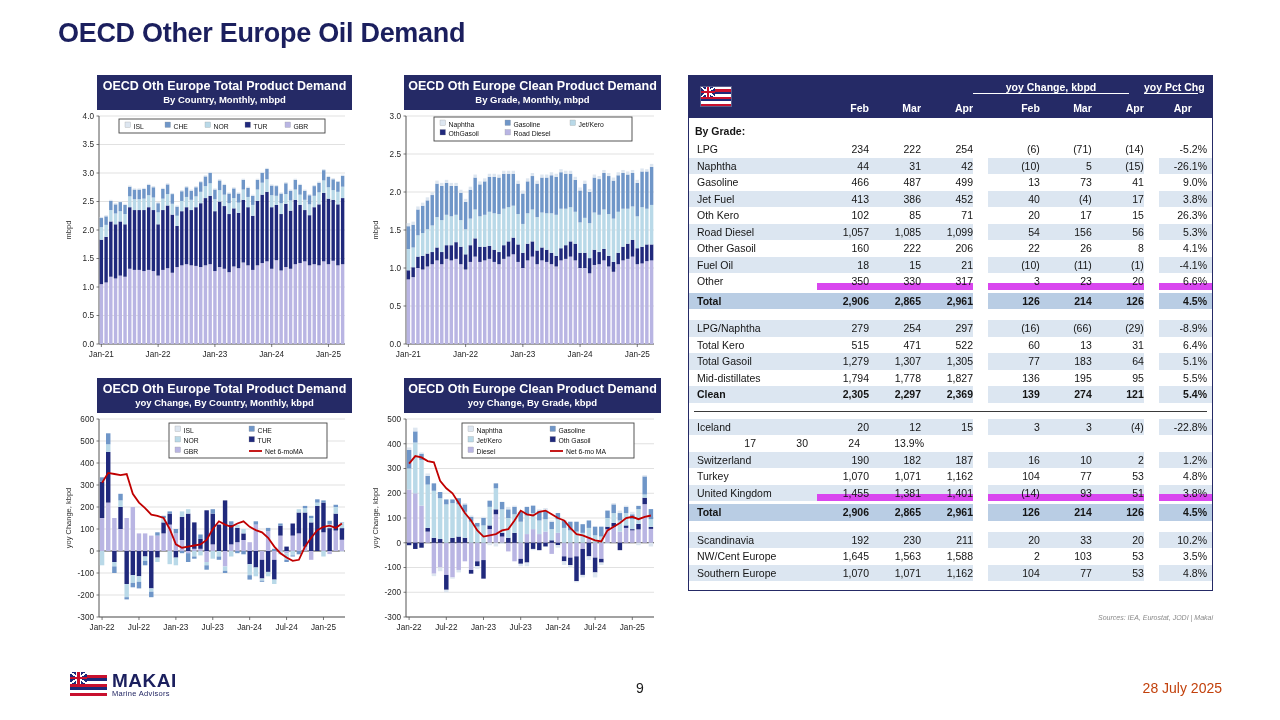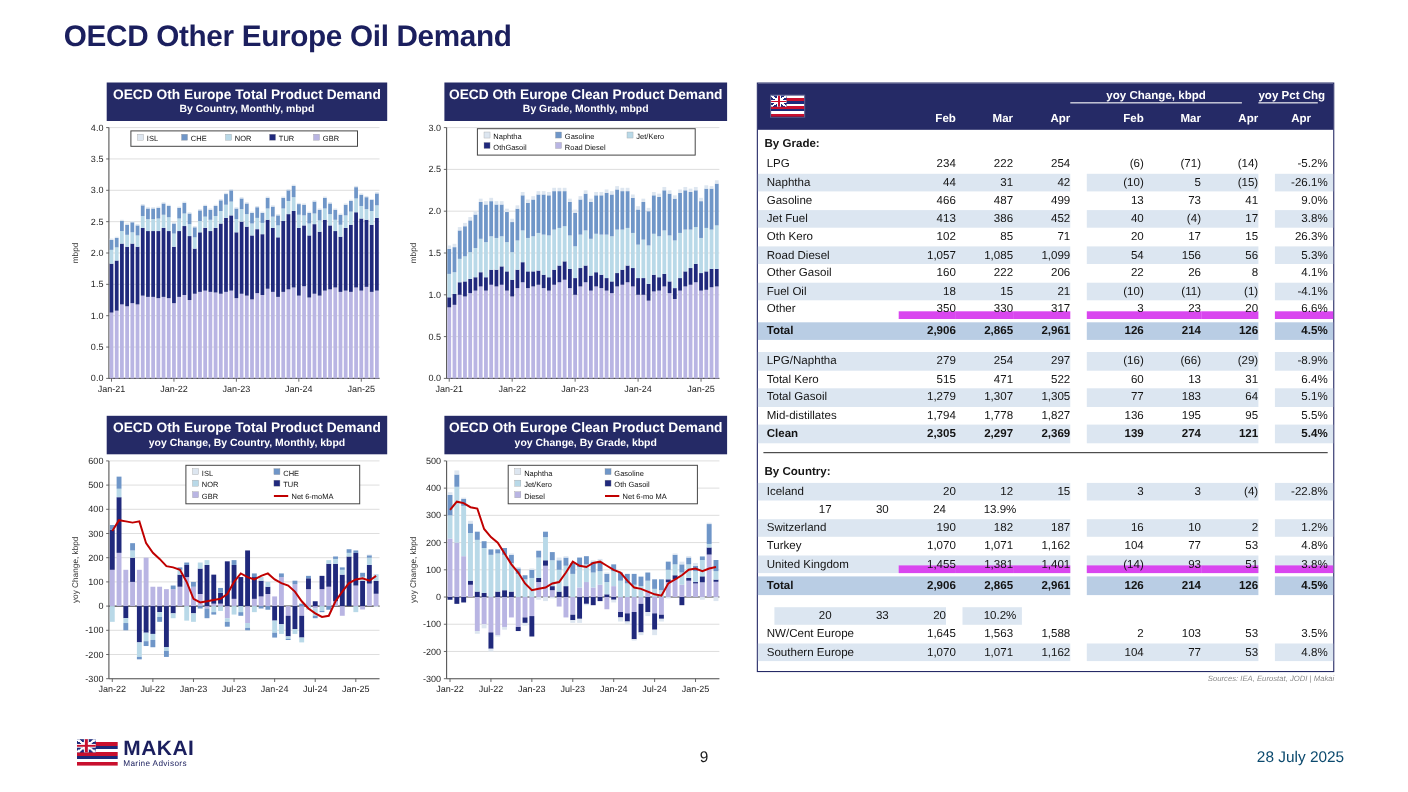--- a/index.html
+++ b/index.html
@@ -1514,7 +1514,6 @@
           <span class="pct sh">5.4%</span>
         </div>
         <div class="tdiv"></div>
-        <div class="sec">By Country:</div>
         <div class="trow">
           <span class="b1 sh">
             <span class="lbl">Iceland</span>

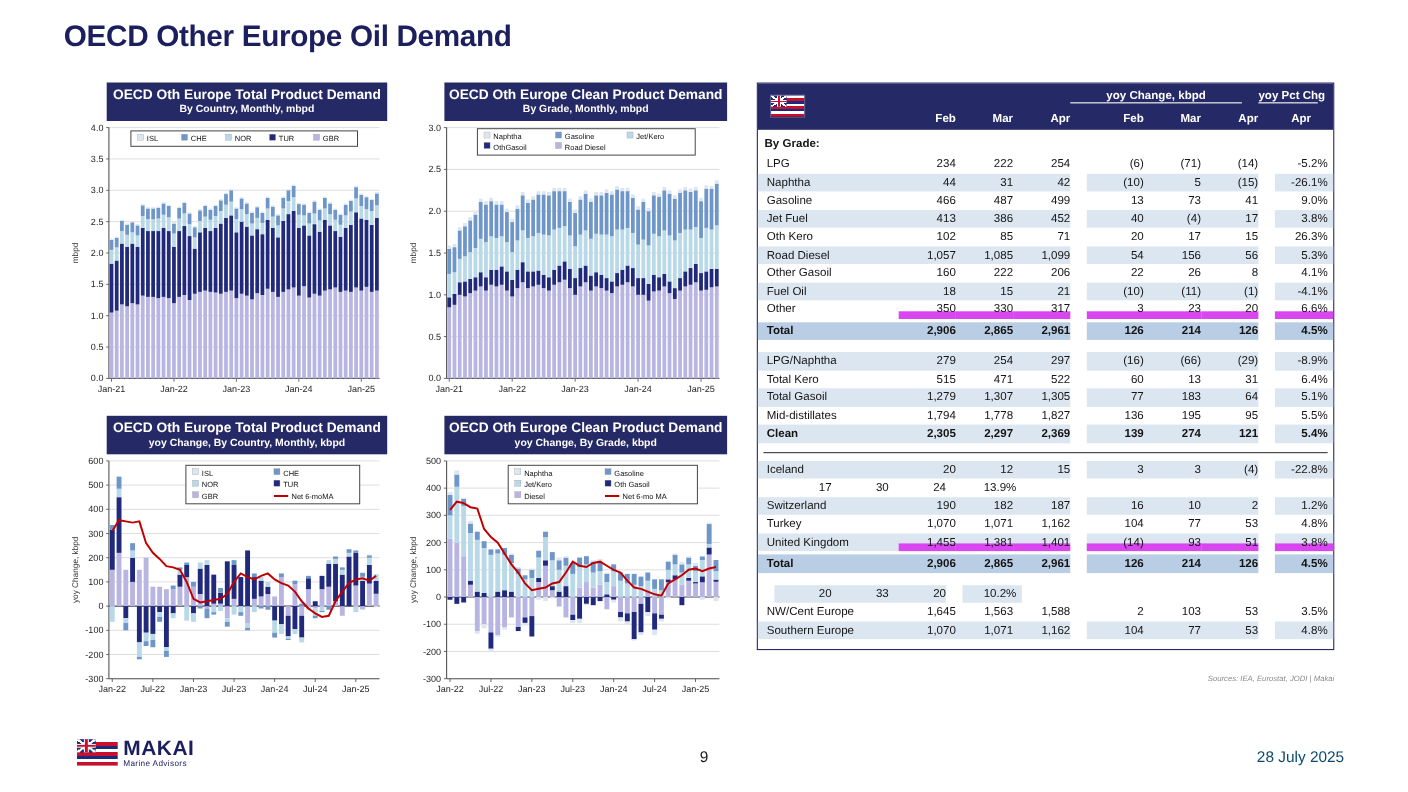--- a/index.html
+++ b/index.html
@@ -1606,6 +1606,12 @@
         </div>
         <div class="sp"></div>
         <div class="trow">
+          <span class="b1 sh">
+            <span class="lbl">Scandinavia</span>
+            <span class="val">192</span>
+            <span class="val">230</span>
+            <span class="val">211</span>
+          </span>
           <span class="gut"></span>
           <span class="b2 sh">
             <span class="val">20</span>

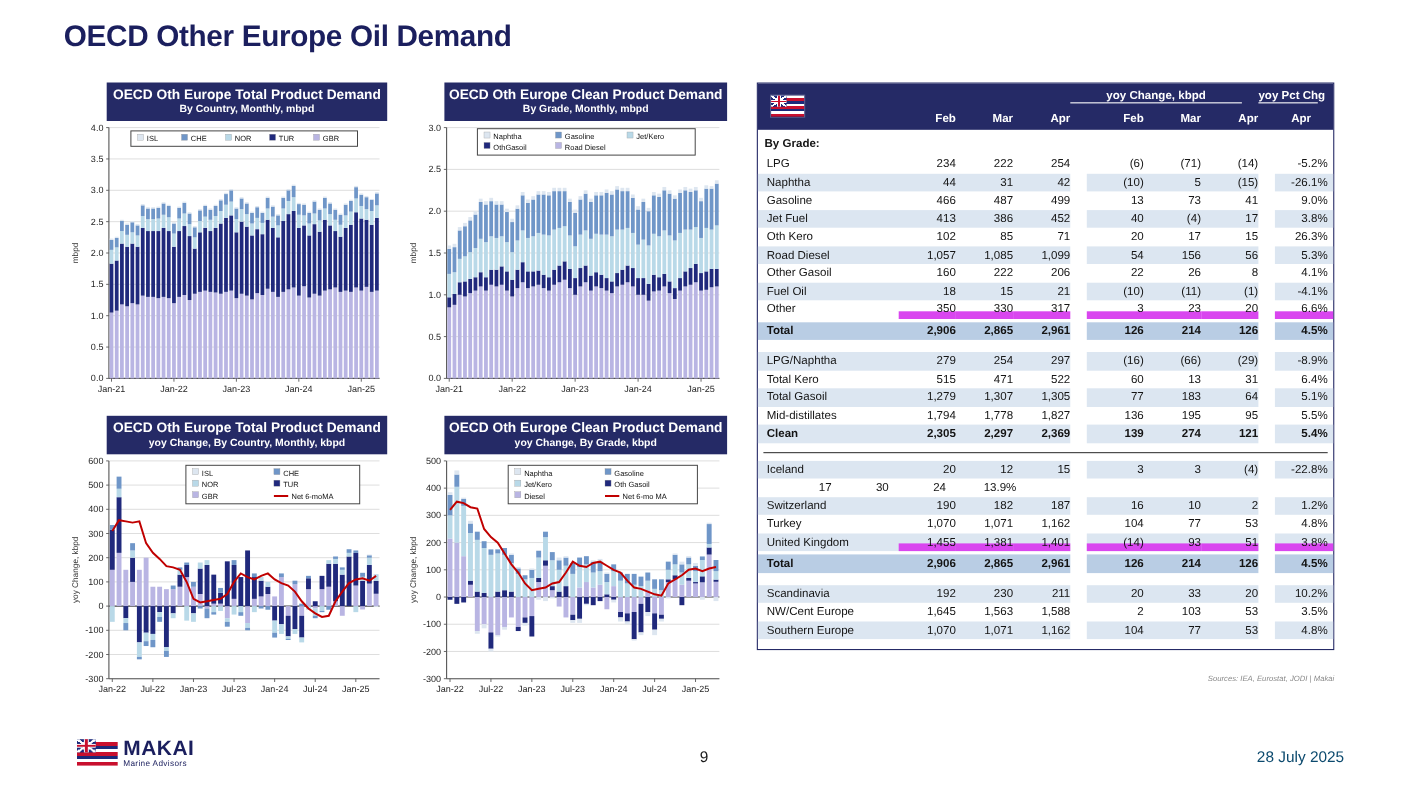--- a/index.html
+++ b/index.html
@@ -73,7 +73,7 @@
   .flogo-sub  { font-size:7.5px; color:#1b1f5e; letter-spacing:0.3px; }
   .page-num { position:absolute; left:620px; top:680px; width:40px; text-align:center;
               font-size:14px; color:#1a1a1a; }
-  .report-date { position:absolute; right:58px; top:680px; font-size:14px; color:#0c4a6e; }
+  .report-date { position:absolute; right:58px; top:680px; font-size:14px; color:#c2410c; }
 </style>
 </head>
 <body>

